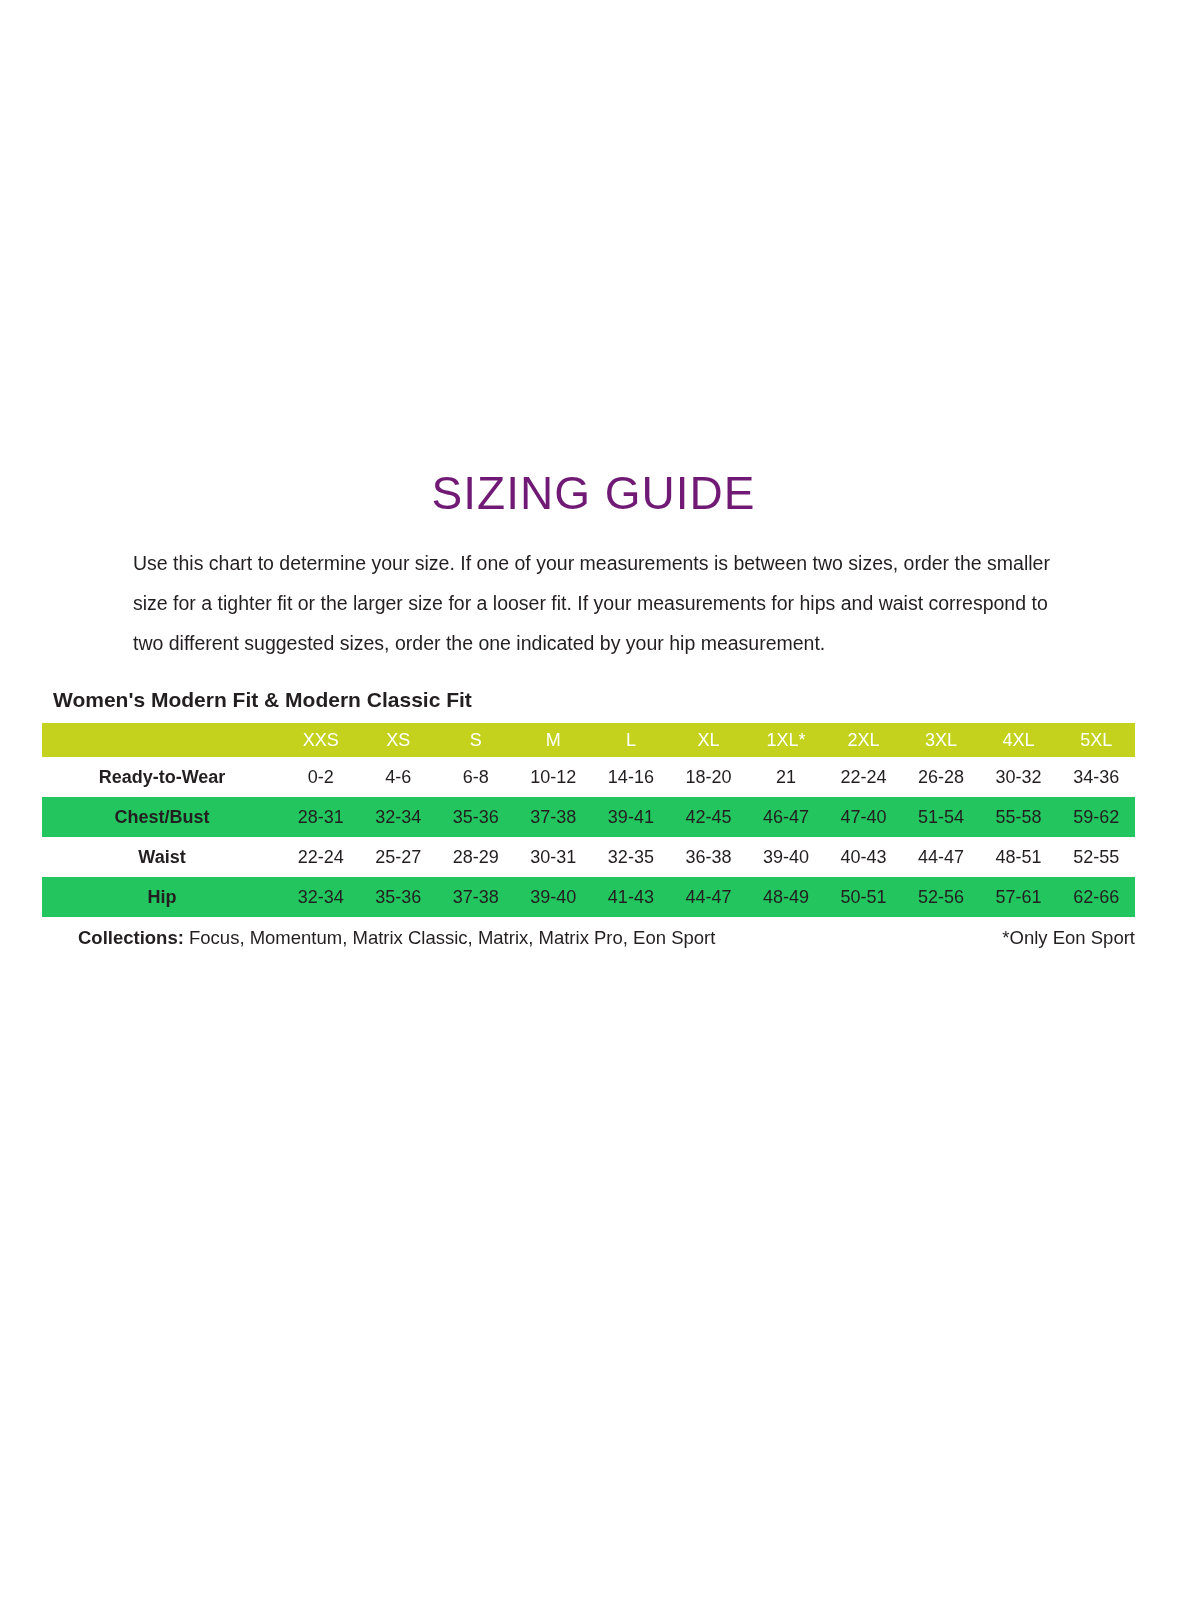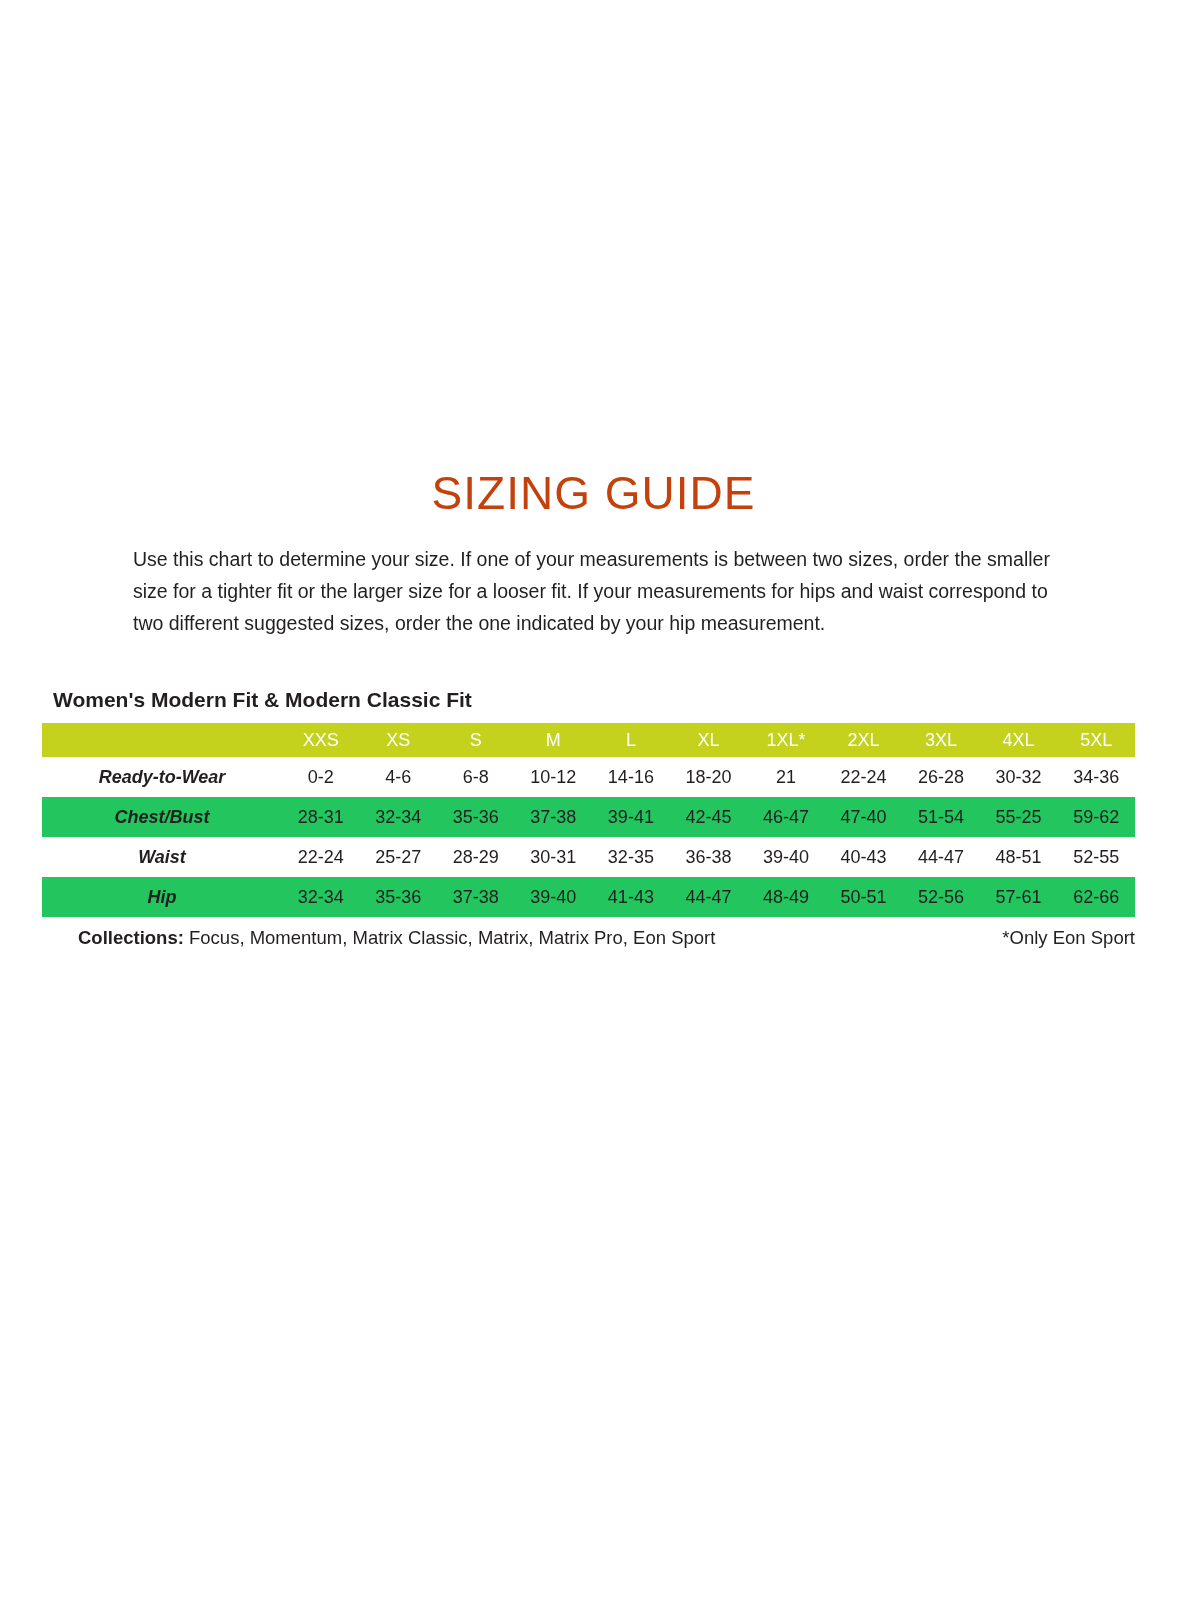--- a/index.html
+++ b/index.html
@@ -23,7 +23,7 @@
     font-size: 46px;
     font-weight: 400;
     letter-spacing: 1px;
-    color: #c2410c;
+    color: #701a75;
     padding-left: 7px;
   }
   .intro {

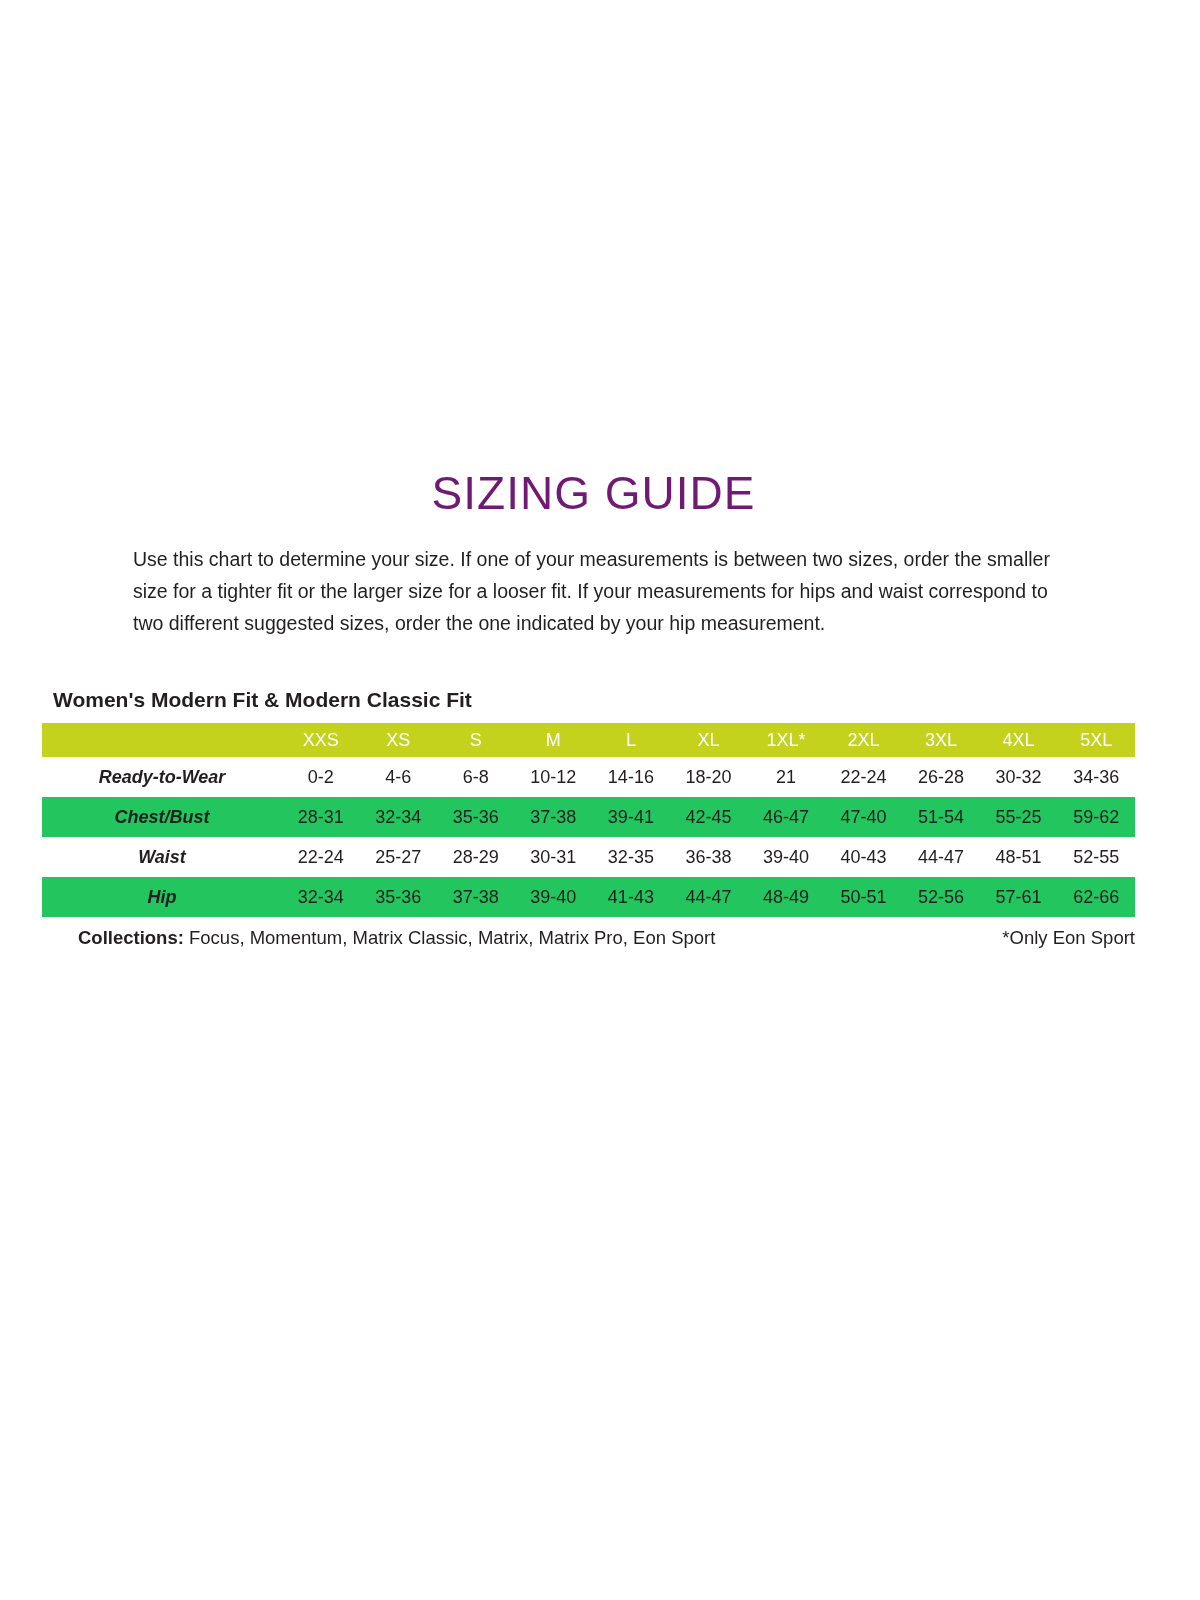--- a/index.html
+++ b/index.html
@@ -33,7 +33,7 @@
     width: 922px;
     margin: 0;
     font-size: 19.5px;
-    line-height: 32px;
+    line-height: 40px;
     color: #231f20;
   }
   .section-heading {

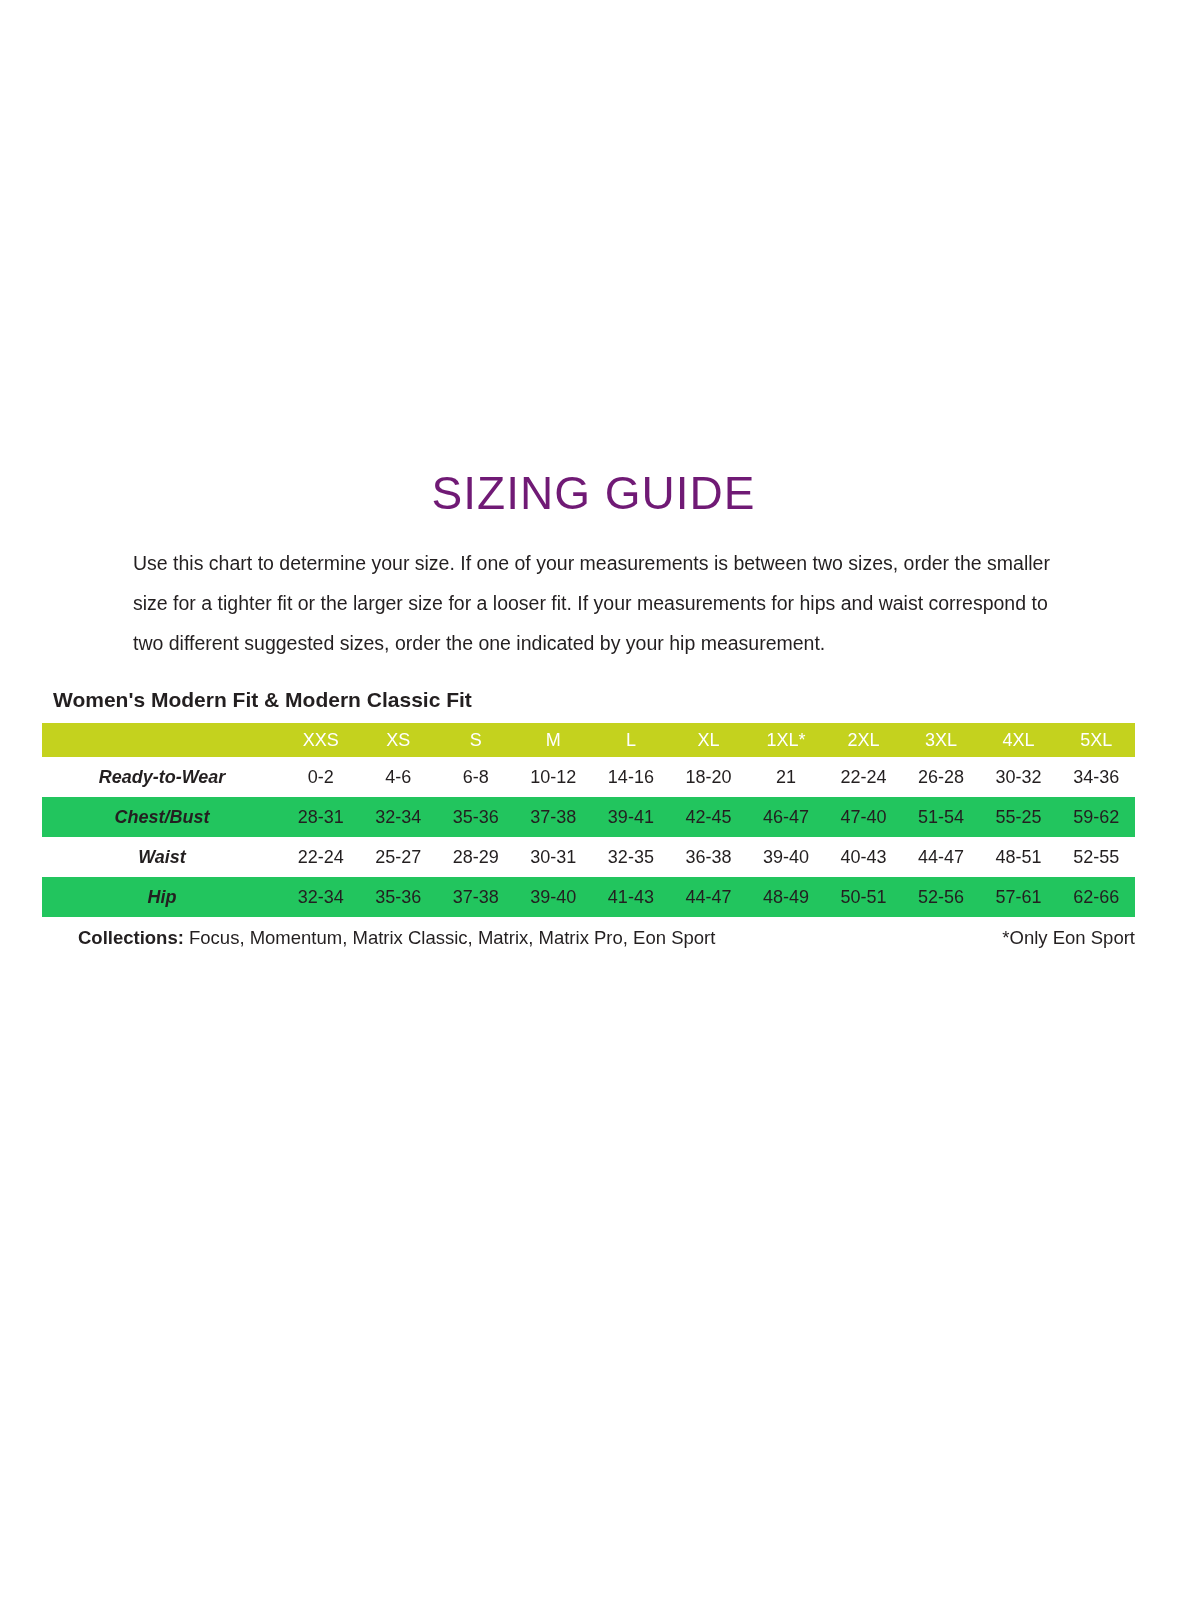--- a/index.html
+++ b/index.html
@@ -75,7 +75,7 @@
     padding: 0;
     font-size: 18px;
   }
-  table.size-table tbody th.row-label { font-weight: 700; font-style: italic; }
+  table.size-table tbody th.row-label { font-weight: 700; }
   table.size-table tbody tr.alt { background: #22c55e; }
   .footer-line {
     position: absolute;

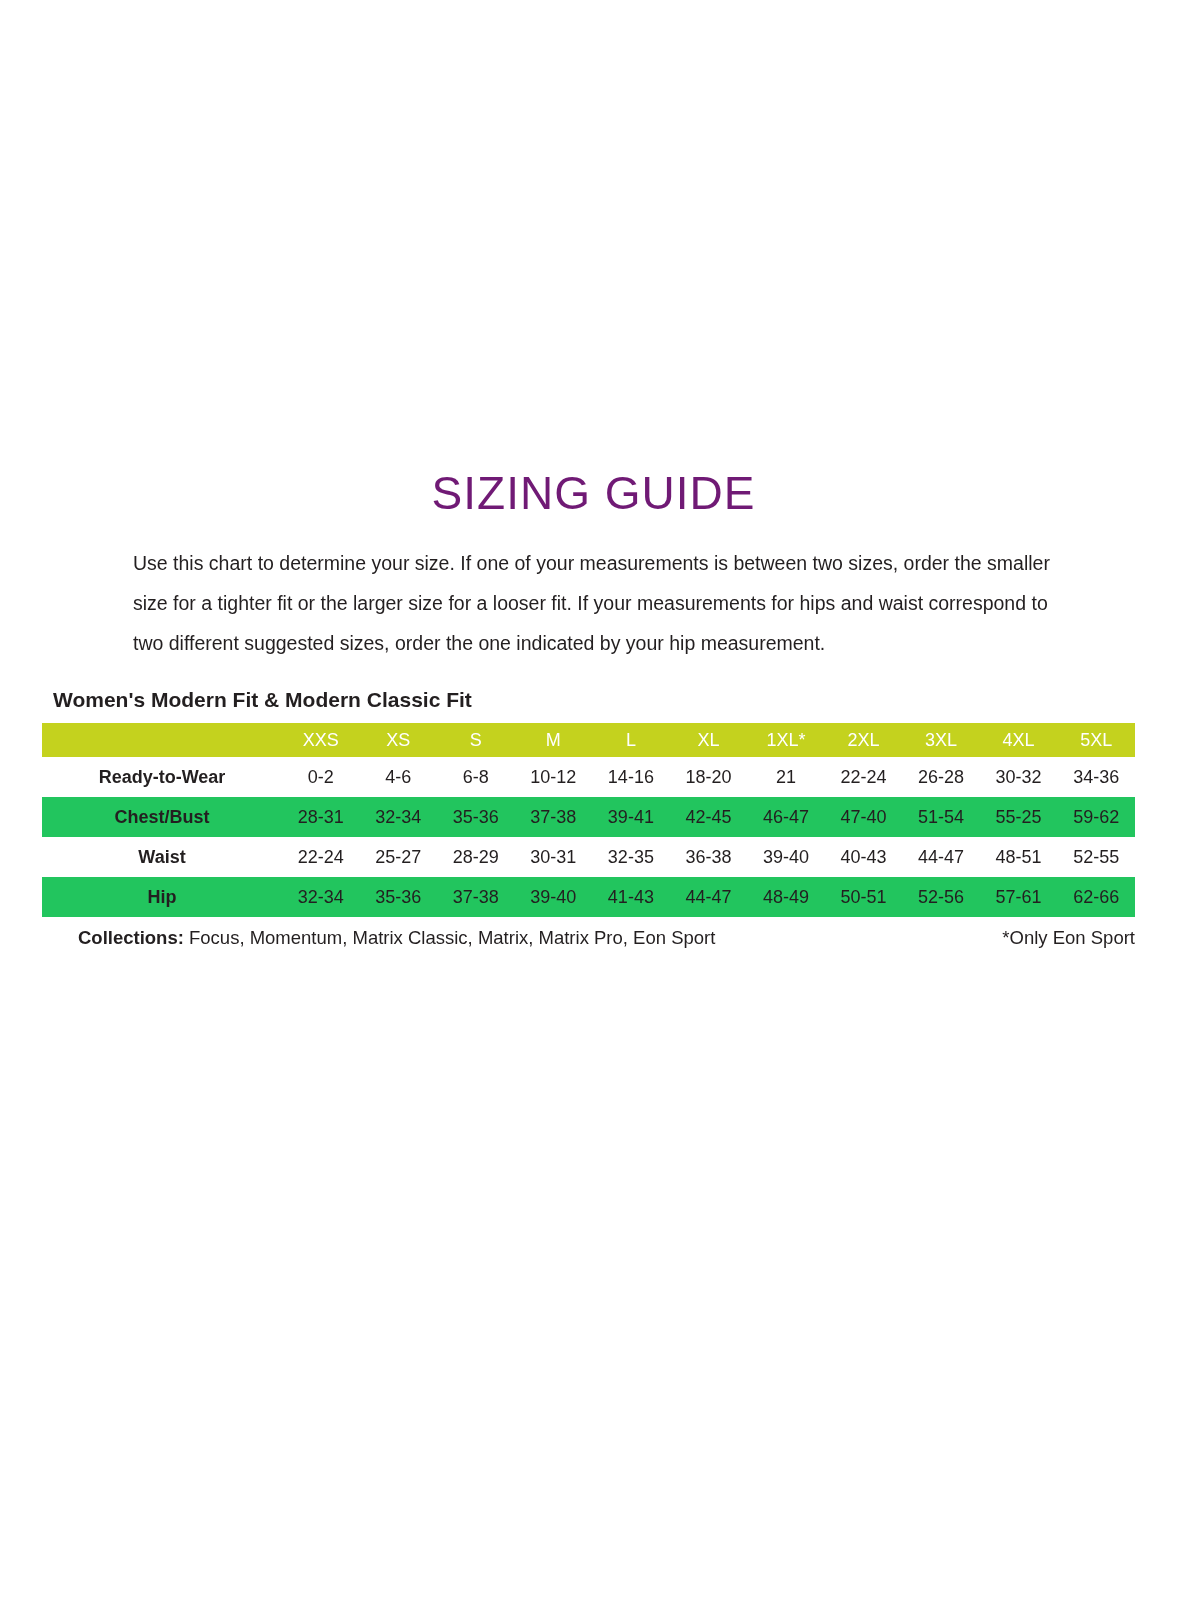--- a/index.html
+++ b/index.html
@@ -149,7 +149,7 @@
             <td>46-47</td>
             <td>47-40</td>
             <td>51-54</td>
-            <td>55-25</td>
+            <td>55-58</td>
             <td>59-62</td>
           </tr>
           <tr>

